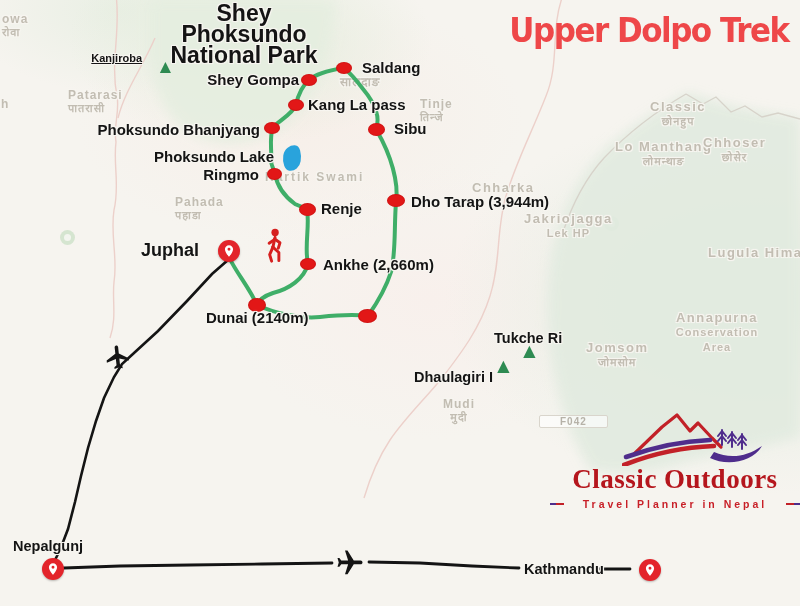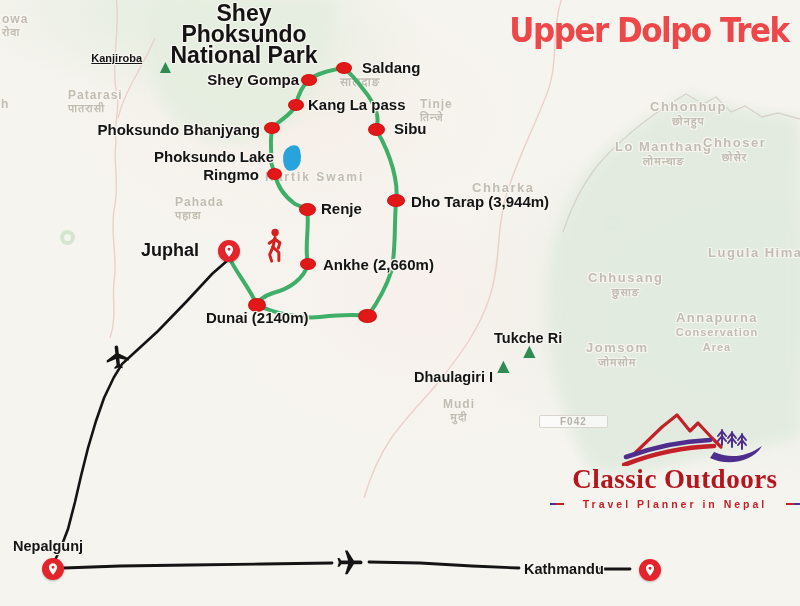--- a/index.html
+++ b/index.html
@@ -115,7 +115,7 @@
   <div class="bg-label big halo" style="left:472px;top:180px;">
     <span>Chharka</span></div>
   <div class="bg-label big halo" style="left:650px;top:99px;text-align:center;">
-    <span>Chhonhup</span>
+    <span>Classic</span>
     <span class="sub">छोनहुप</span></div>
   <div class="bg-label big halo" style="left:615px;top:139px;text-align:center;">
     <span>Lo Manthang</span>

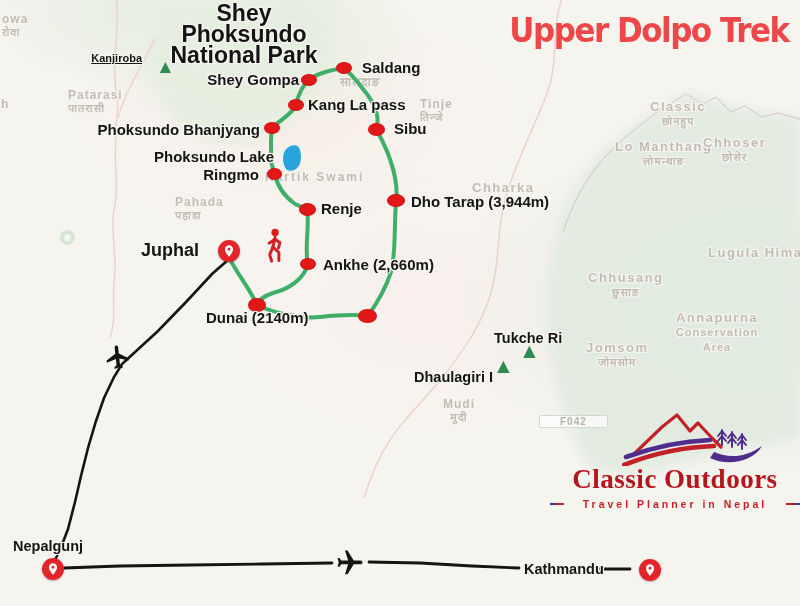--- a/index.html
+++ b/index.html
@@ -123,6 +123,9 @@
   <div class="bg-label big halo" style="left:703px;top:135px;text-align:center;">
     <span>Chhoser</span>
     <span class="sub">छोसेर</span></div>
+  <div class="bg-label big halo" style="left:524px;top:211px;text-align:center;">
+    <span>Jakriojagga</span>
+    <span class="sub">Lek HP</span></div>
   <div class="bg-label big halo" style="left:588px;top:270px;text-align:center;">
     <span>Chhusang</span>
     <span class="sub">छुसाङ</span></div>

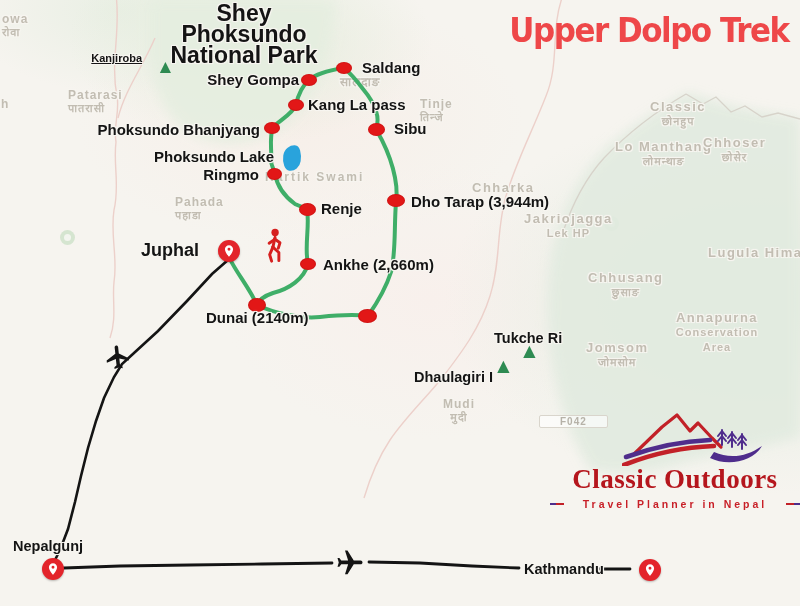--- a/index.html
+++ b/index.html
@@ -126,9 +126,6 @@
   <div class="bg-label big halo" style="left:524px;top:211px;text-align:center;">
     <span>Jakriojagga</span>
     <span class="sub">Lek HP</span></div>
-  <div class="bg-label big halo" style="left:588px;top:270px;text-align:center;">
-    <span>Chhusang</span>
-    <span class="sub">छुसाङ</span></div>
   <div class="bg-label big halo" style="left:708px;top:245px;">
     <span>Lugula Himal</span></div>
   <div class="bg-label big halo" style="left:662px;top:310px;width:110px;text-align:center;">

